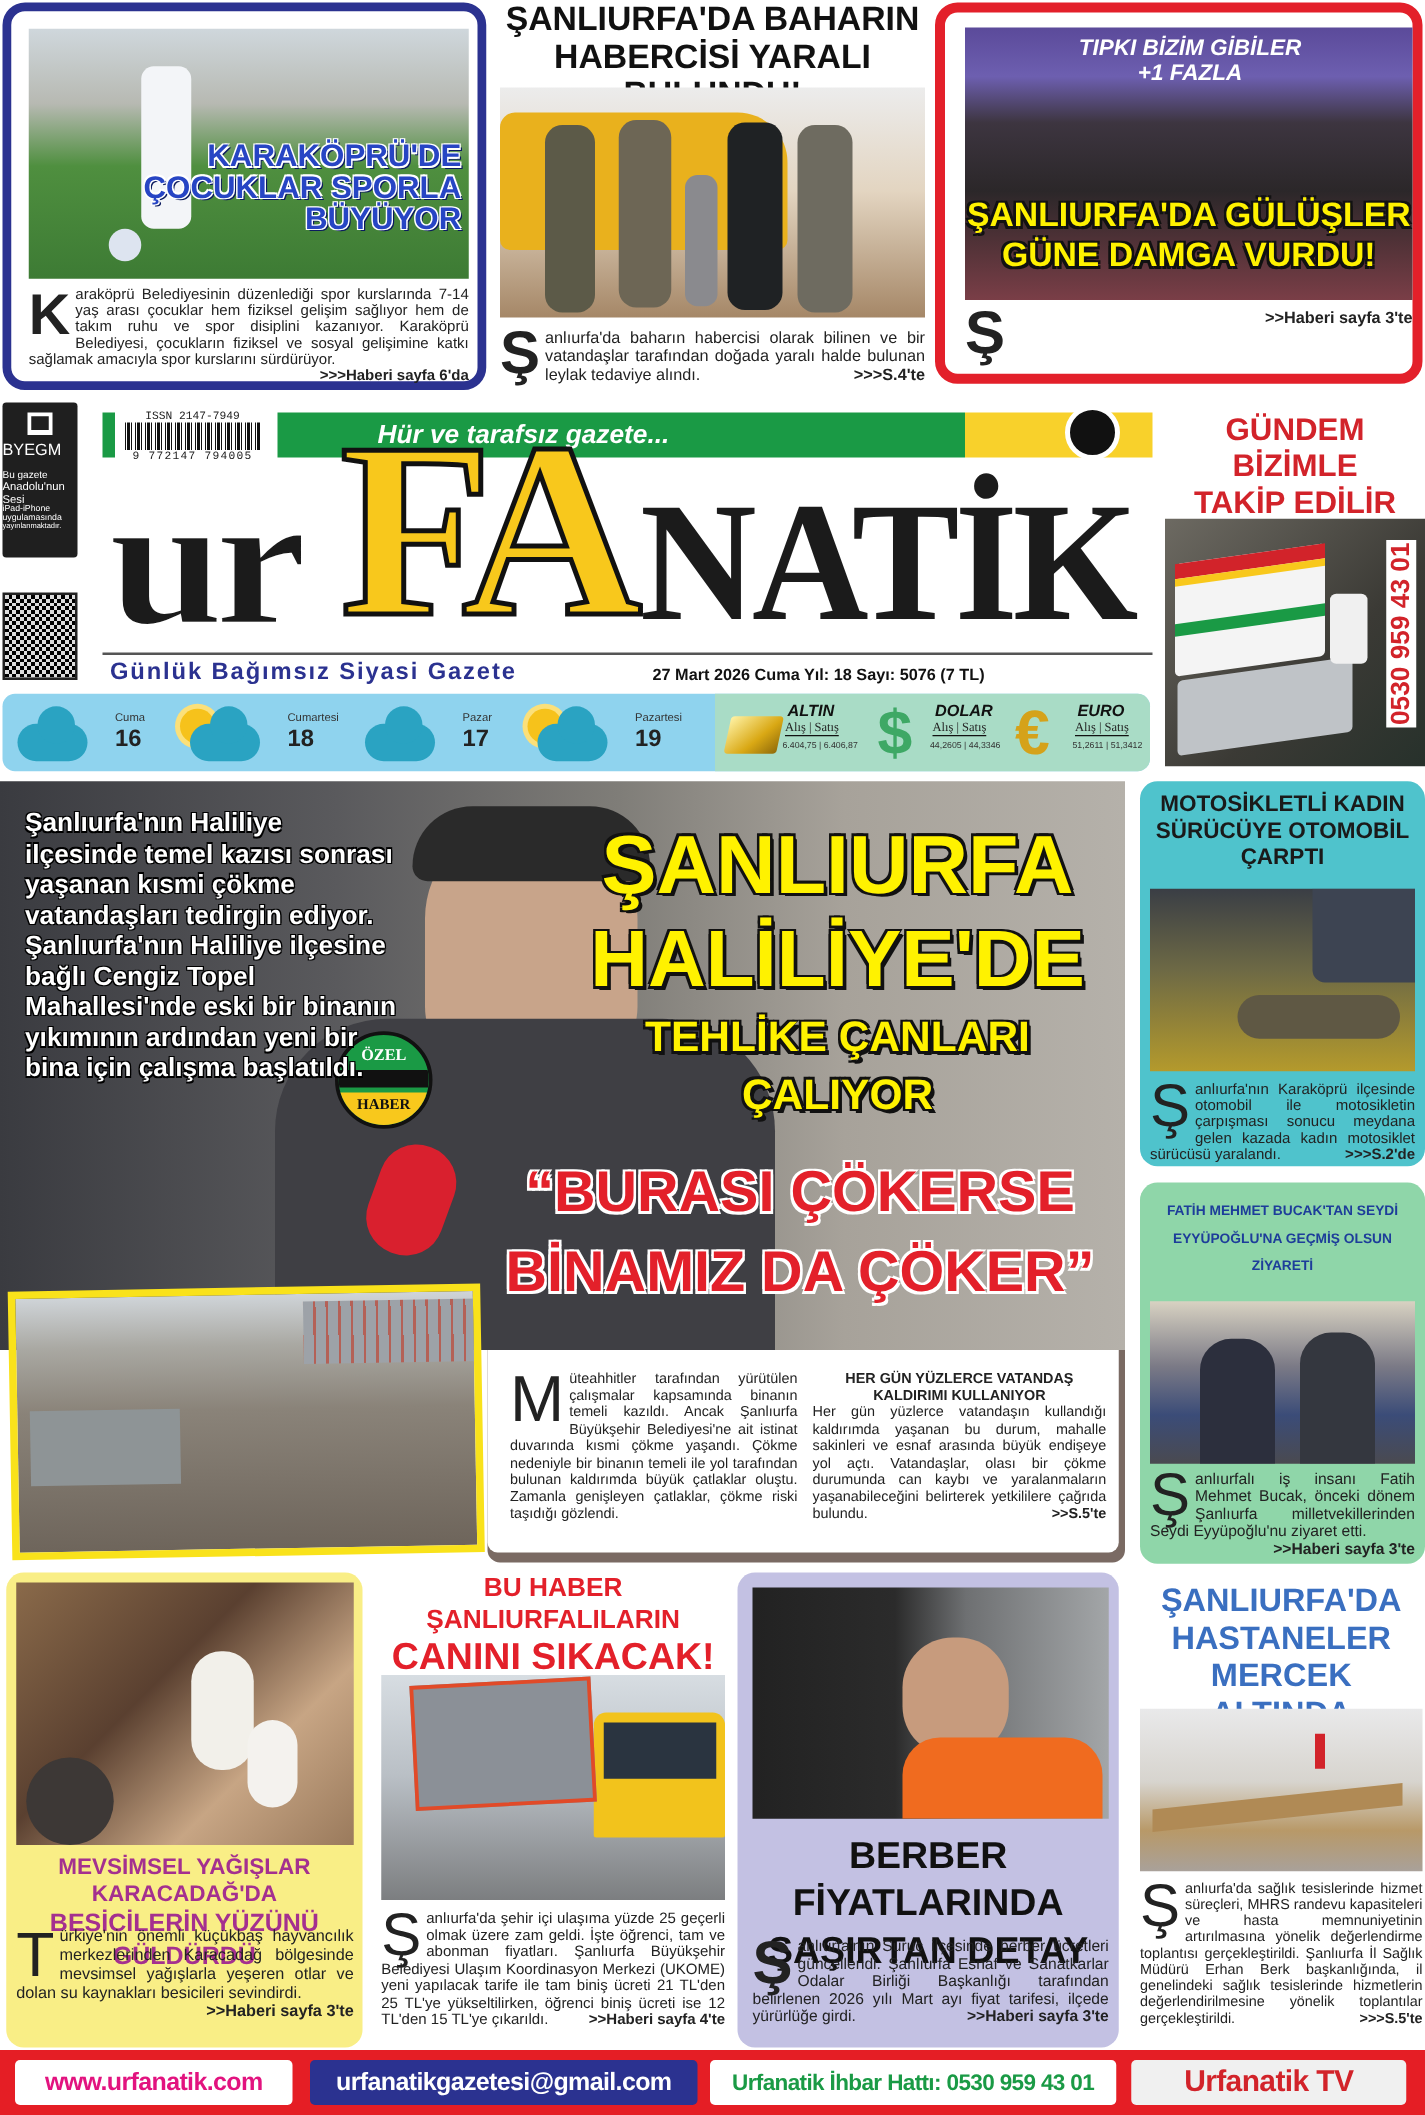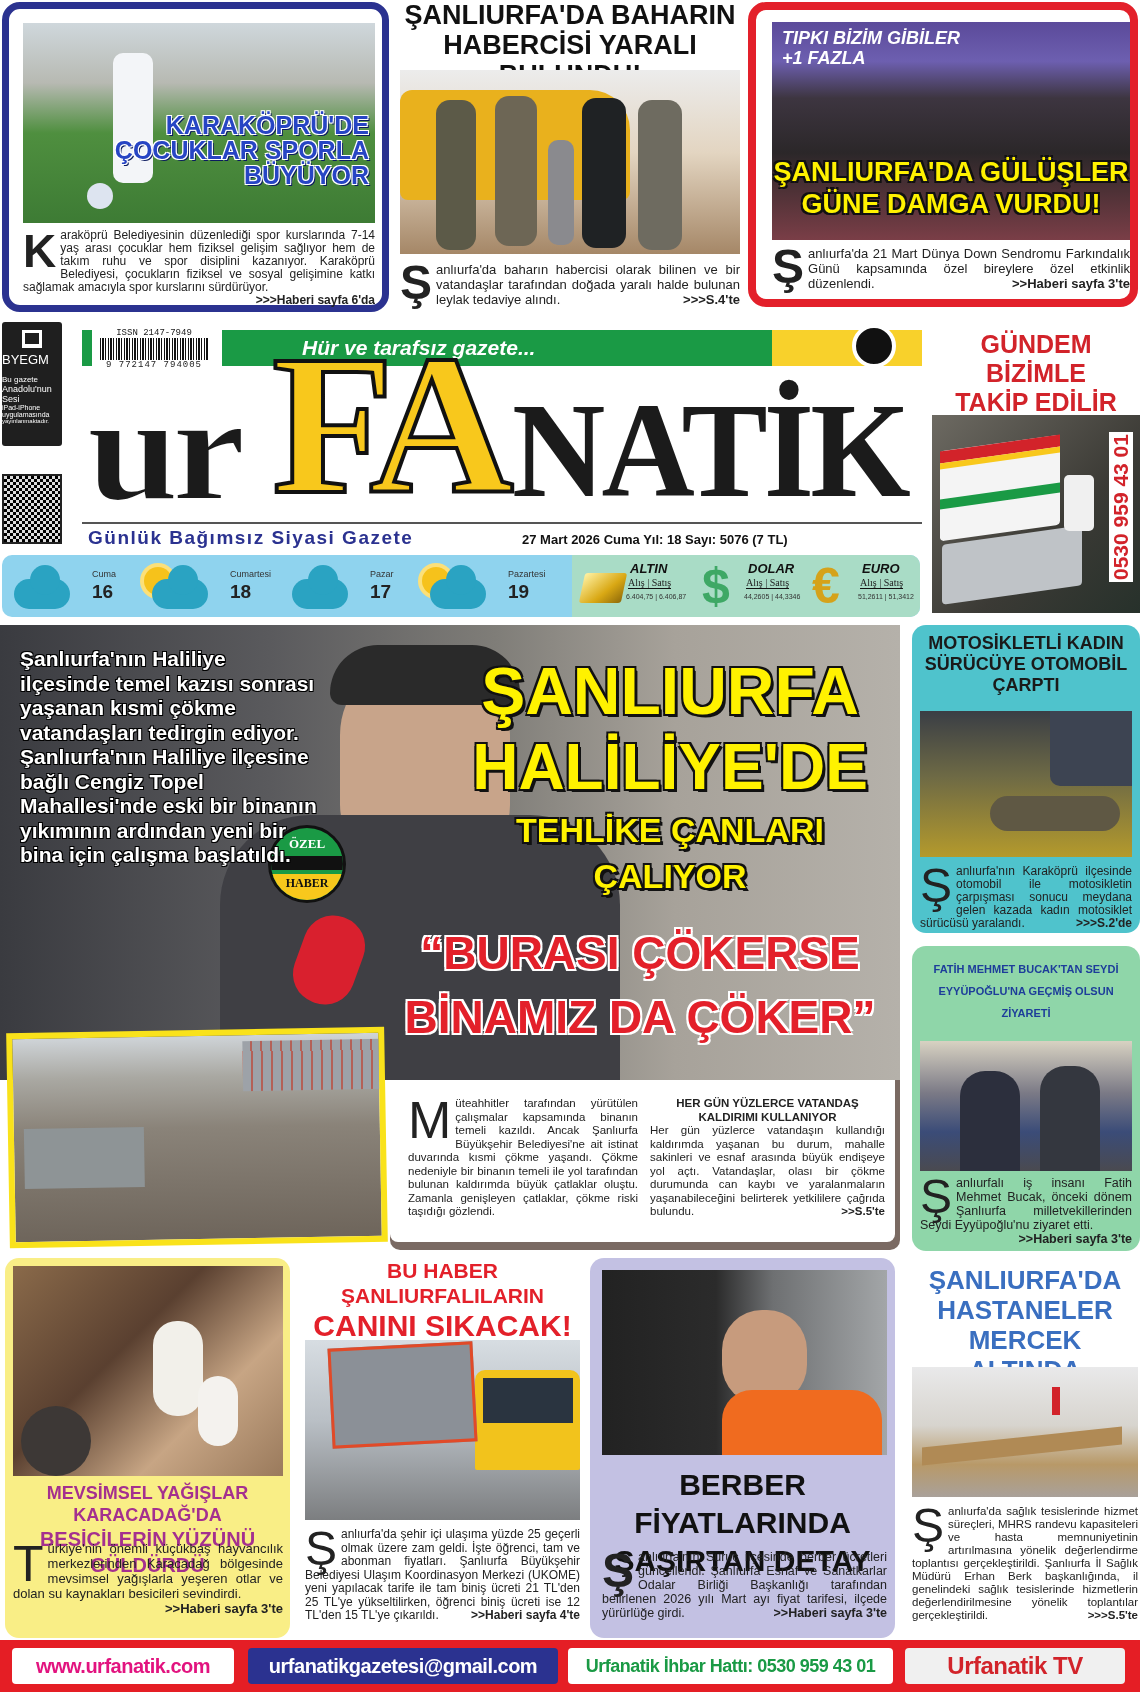--- a/index.html
+++ b/index.html
@@ -75,7 +75,7 @@
 
 <div id="box3" class="abs">
   <div class="photo" style="left:16px;top:12px;width:358px;height:218px;background:linear-gradient(180deg,#5b4a9a 0%,#6d5fb0 18%,#3d3540 35%,#2b2729 60%,#7a3e47 100%)">
-    <div class="abs" style="left:10px;top:6px;width:340px;height:46px;text-align:left;color:#fff;font-weight:bold;font-style:italic;font-size:18px;line-height:20px">
+    <div class="abs" style="left:10px;top:6px;width:340px;height:46px;text-align:center;color:#fff;font-weight:bold;font-style:italic;font-size:18px;line-height:20px">
       <div>TIPKI BİZİM GİBİLER</div>
       <div>+1 FAZLA</div>
     </div>

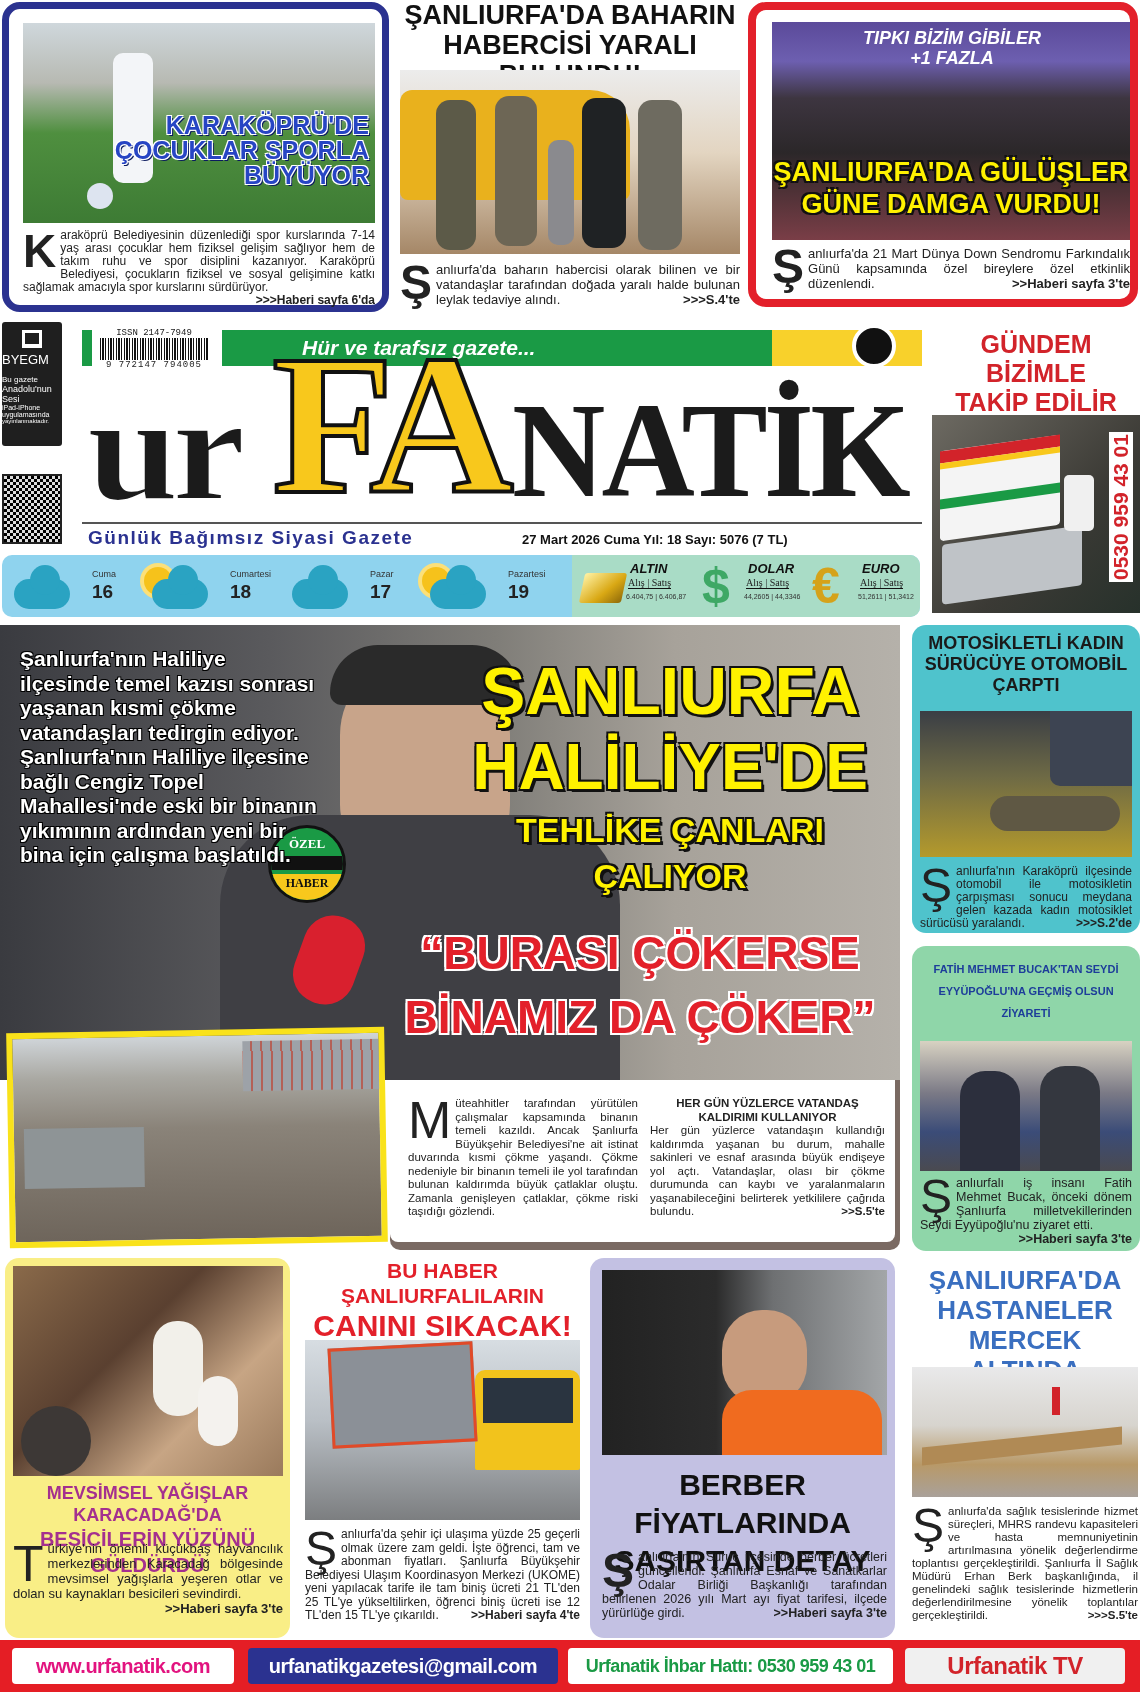--- a/index.html
+++ b/index.html
@@ -86,7 +86,6 @@
   </div>
   <div class="abs body-text" style="left:16px;top:236px;width:358px;font-size:13px;line-height:15px">
     <span class="dropcap">Ş</span>
-    <span>anlıurfa'da 21 Mart Dünya Down Sendromu Farkındalık Günü kapsamında özel bireylere özel etkinlik düzenlendi.</span>
     <span class="more">&gt;&gt;Haberi sayfa 3'te</span>
   </div>
 </div>

